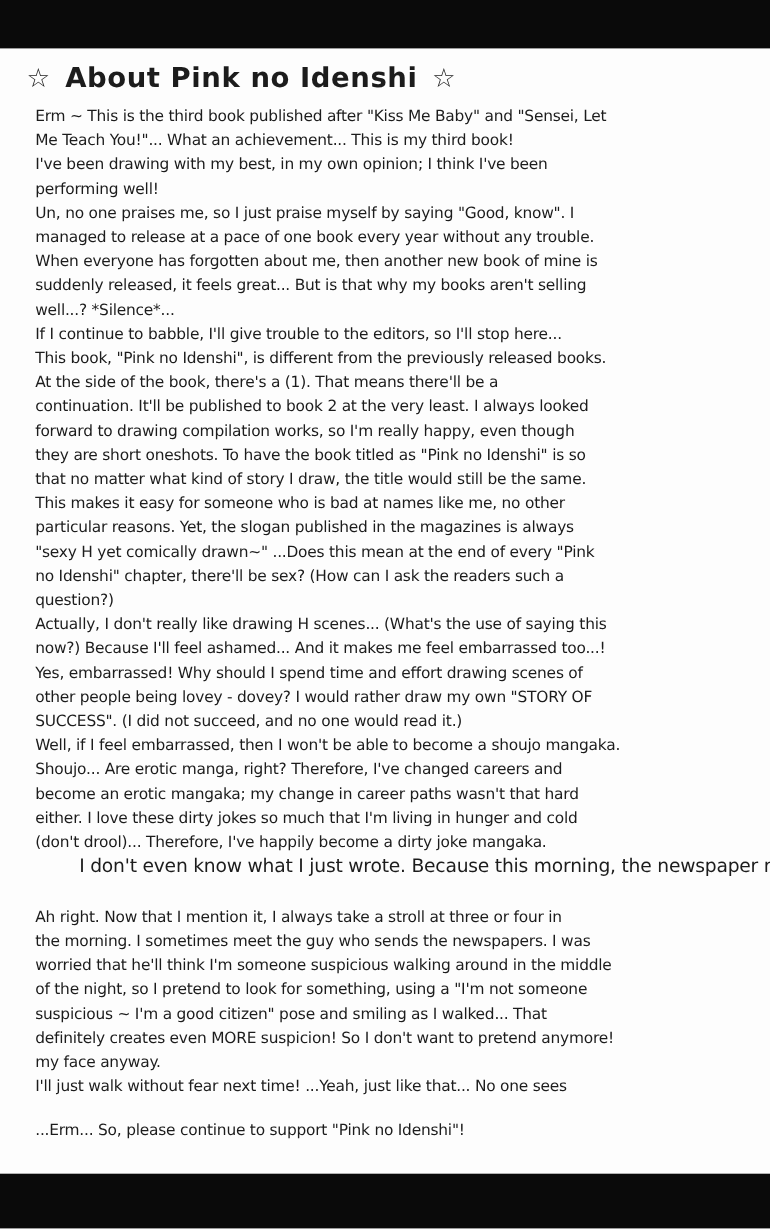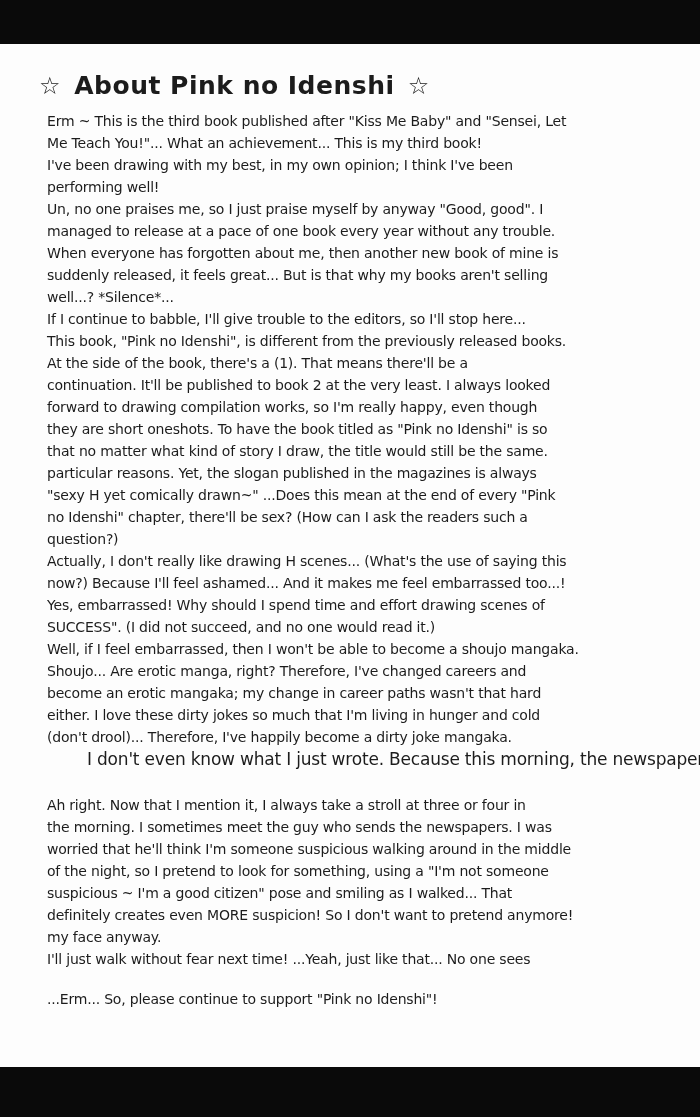--- a/index.html
+++ b/index.html
@@ -31,7 +31,7 @@
     left: 0;
     width: 700px;
     height: 880px;
-    padding: 15px;
+    padding: 0;
     box-sizing: border-box;
   }
   .page-title {

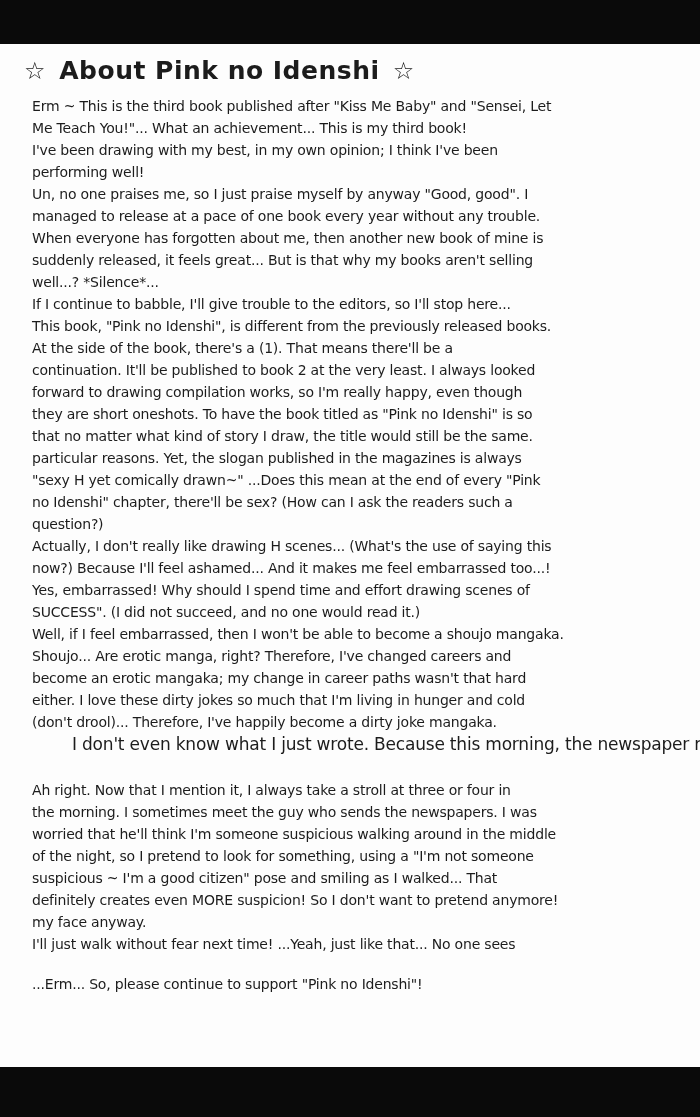--- a/index.html
+++ b/index.html
@@ -78,7 +78,7 @@
         <div class="line">Me Teach You!"... What an achievement... This is my third book!</div>
         <div class="line">I've been drawing with my best, in my own opinion; I think I've been</div>
         <div class="line">performing well!</div>
-        <div class="line">Un, no one praises me, so I just praise myself by anyway "Good, good". I</div>
+        <div class="line">Un, no one praises me, so I just praise myself by saying "Good, know". I</div>
         <div class="line">managed to release at a pace of one book every year without any trouble.</div>
         <div class="line">When everyone has forgotten about me, then another new book of mine is</div>
         <div class="line">suddenly released, it feels great... But is that why my books aren't selling</div>

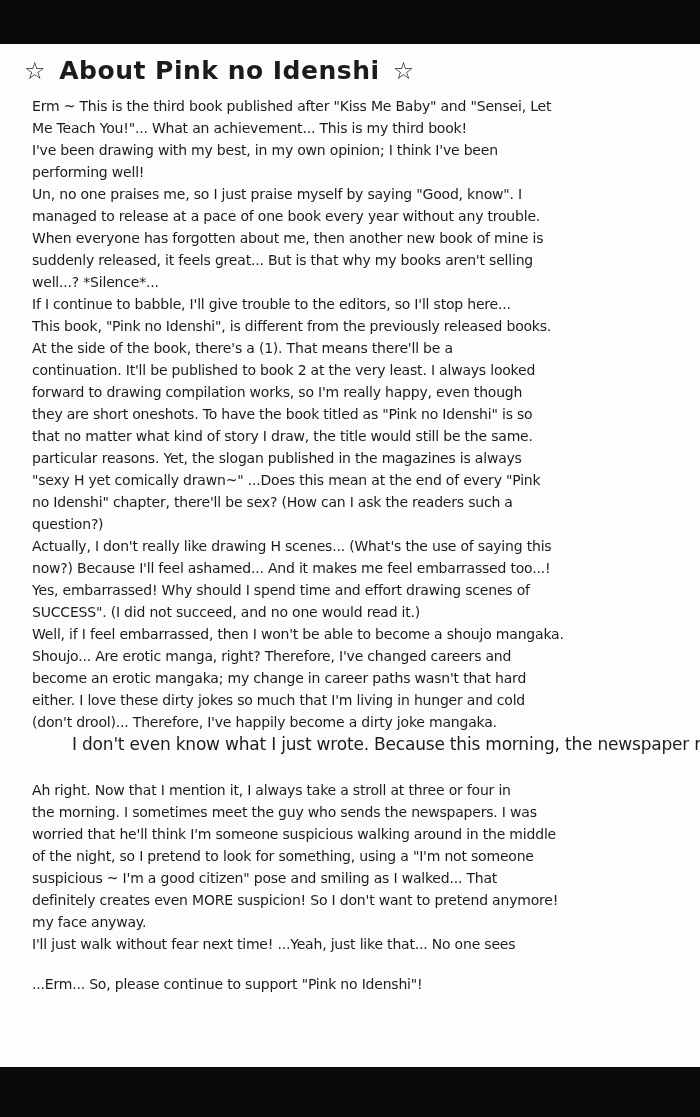--- a/index.html
+++ b/index.html
@@ -90,6 +90,7 @@
         <div class="line">forward to drawing compilation works, so I'm really happy, even though</div>
         <div class="line">they are short oneshots.  To have the book titled as "Pink no Idenshi" is so</div>
         <div class="line">that no matter what kind of story I draw, the title would still be the same.</div>
+        <div class="line">This makes it easy for someone who is bad at names like me, no other</div>
         <div class="line">particular reasons.  Yet, the slogan published in the magazines is always</div>
         <div class="line">"sexy H yet comically drawn~" ...Does this mean at the end of every "Pink</div>
         <div class="line">no Idenshi" chapter, there'll be sex? (How can I ask the readers such a</div>

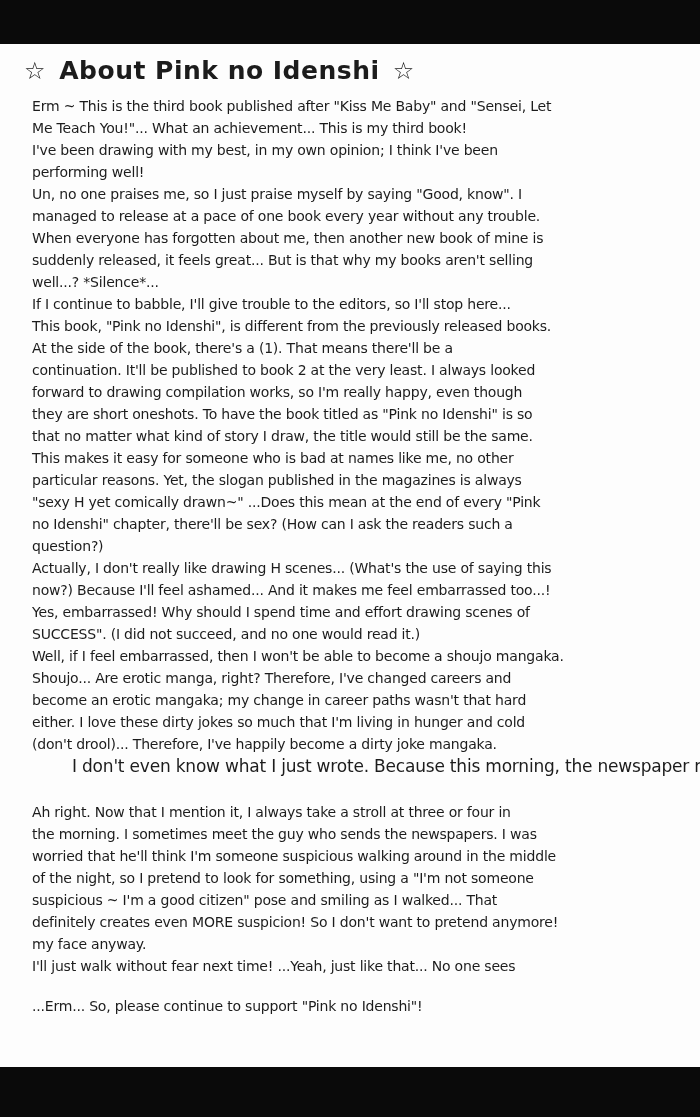--- a/index.html
+++ b/index.html
@@ -98,6 +98,7 @@
         <div class="line">Actually, I don't really like drawing H scenes... (What's the use of saying this</div>
         <div class="line">now?) Because I'll feel ashamed... And it makes me feel embarrassed too...!</div>
         <div class="line">Yes, embarrassed! Why should I spend time and effort drawing scenes of</div>
+        <div class="line">other people being lovey - dovey? I would rather draw my own "STORY OF</div>
         <div class="line">SUCCESS".  (I did not succeed, and no one would read it.)</div>
         <div class="line">Well, if I feel embarrassed, then I won't be able to become a shoujo mangaka.</div>
         <div class="line">Shoujo... Are erotic manga, right? Therefore, I've changed careers and</div>

